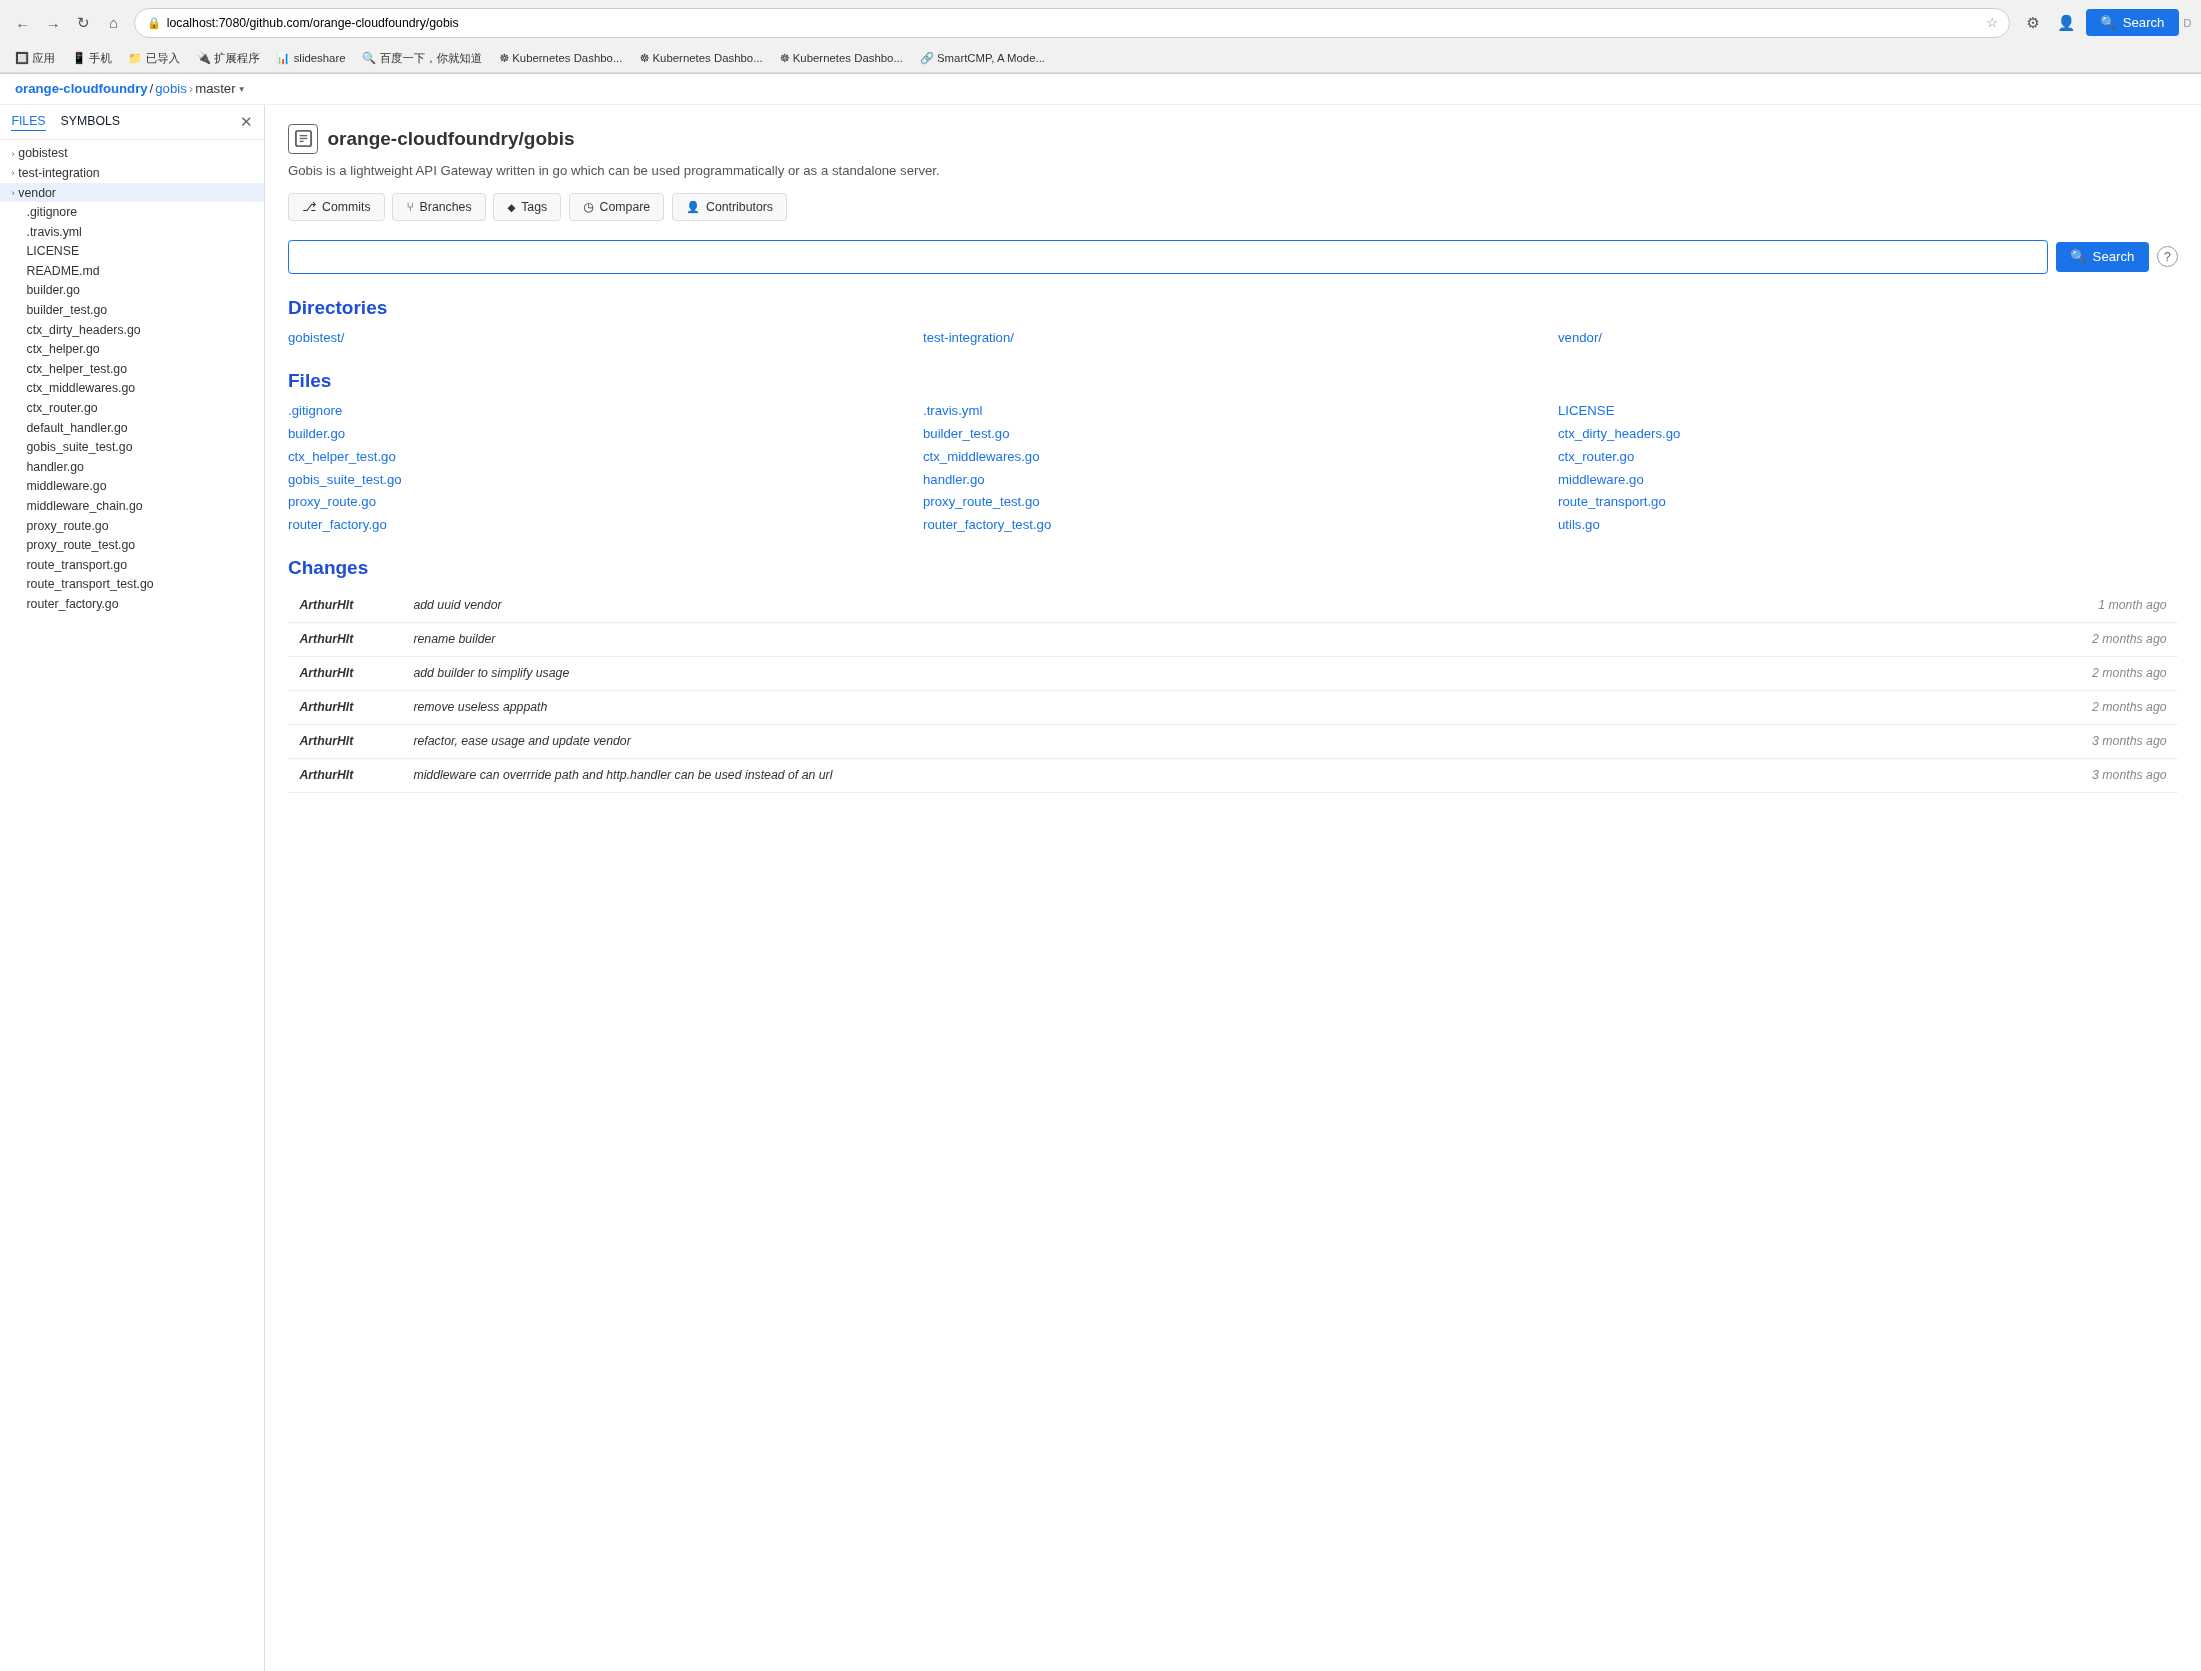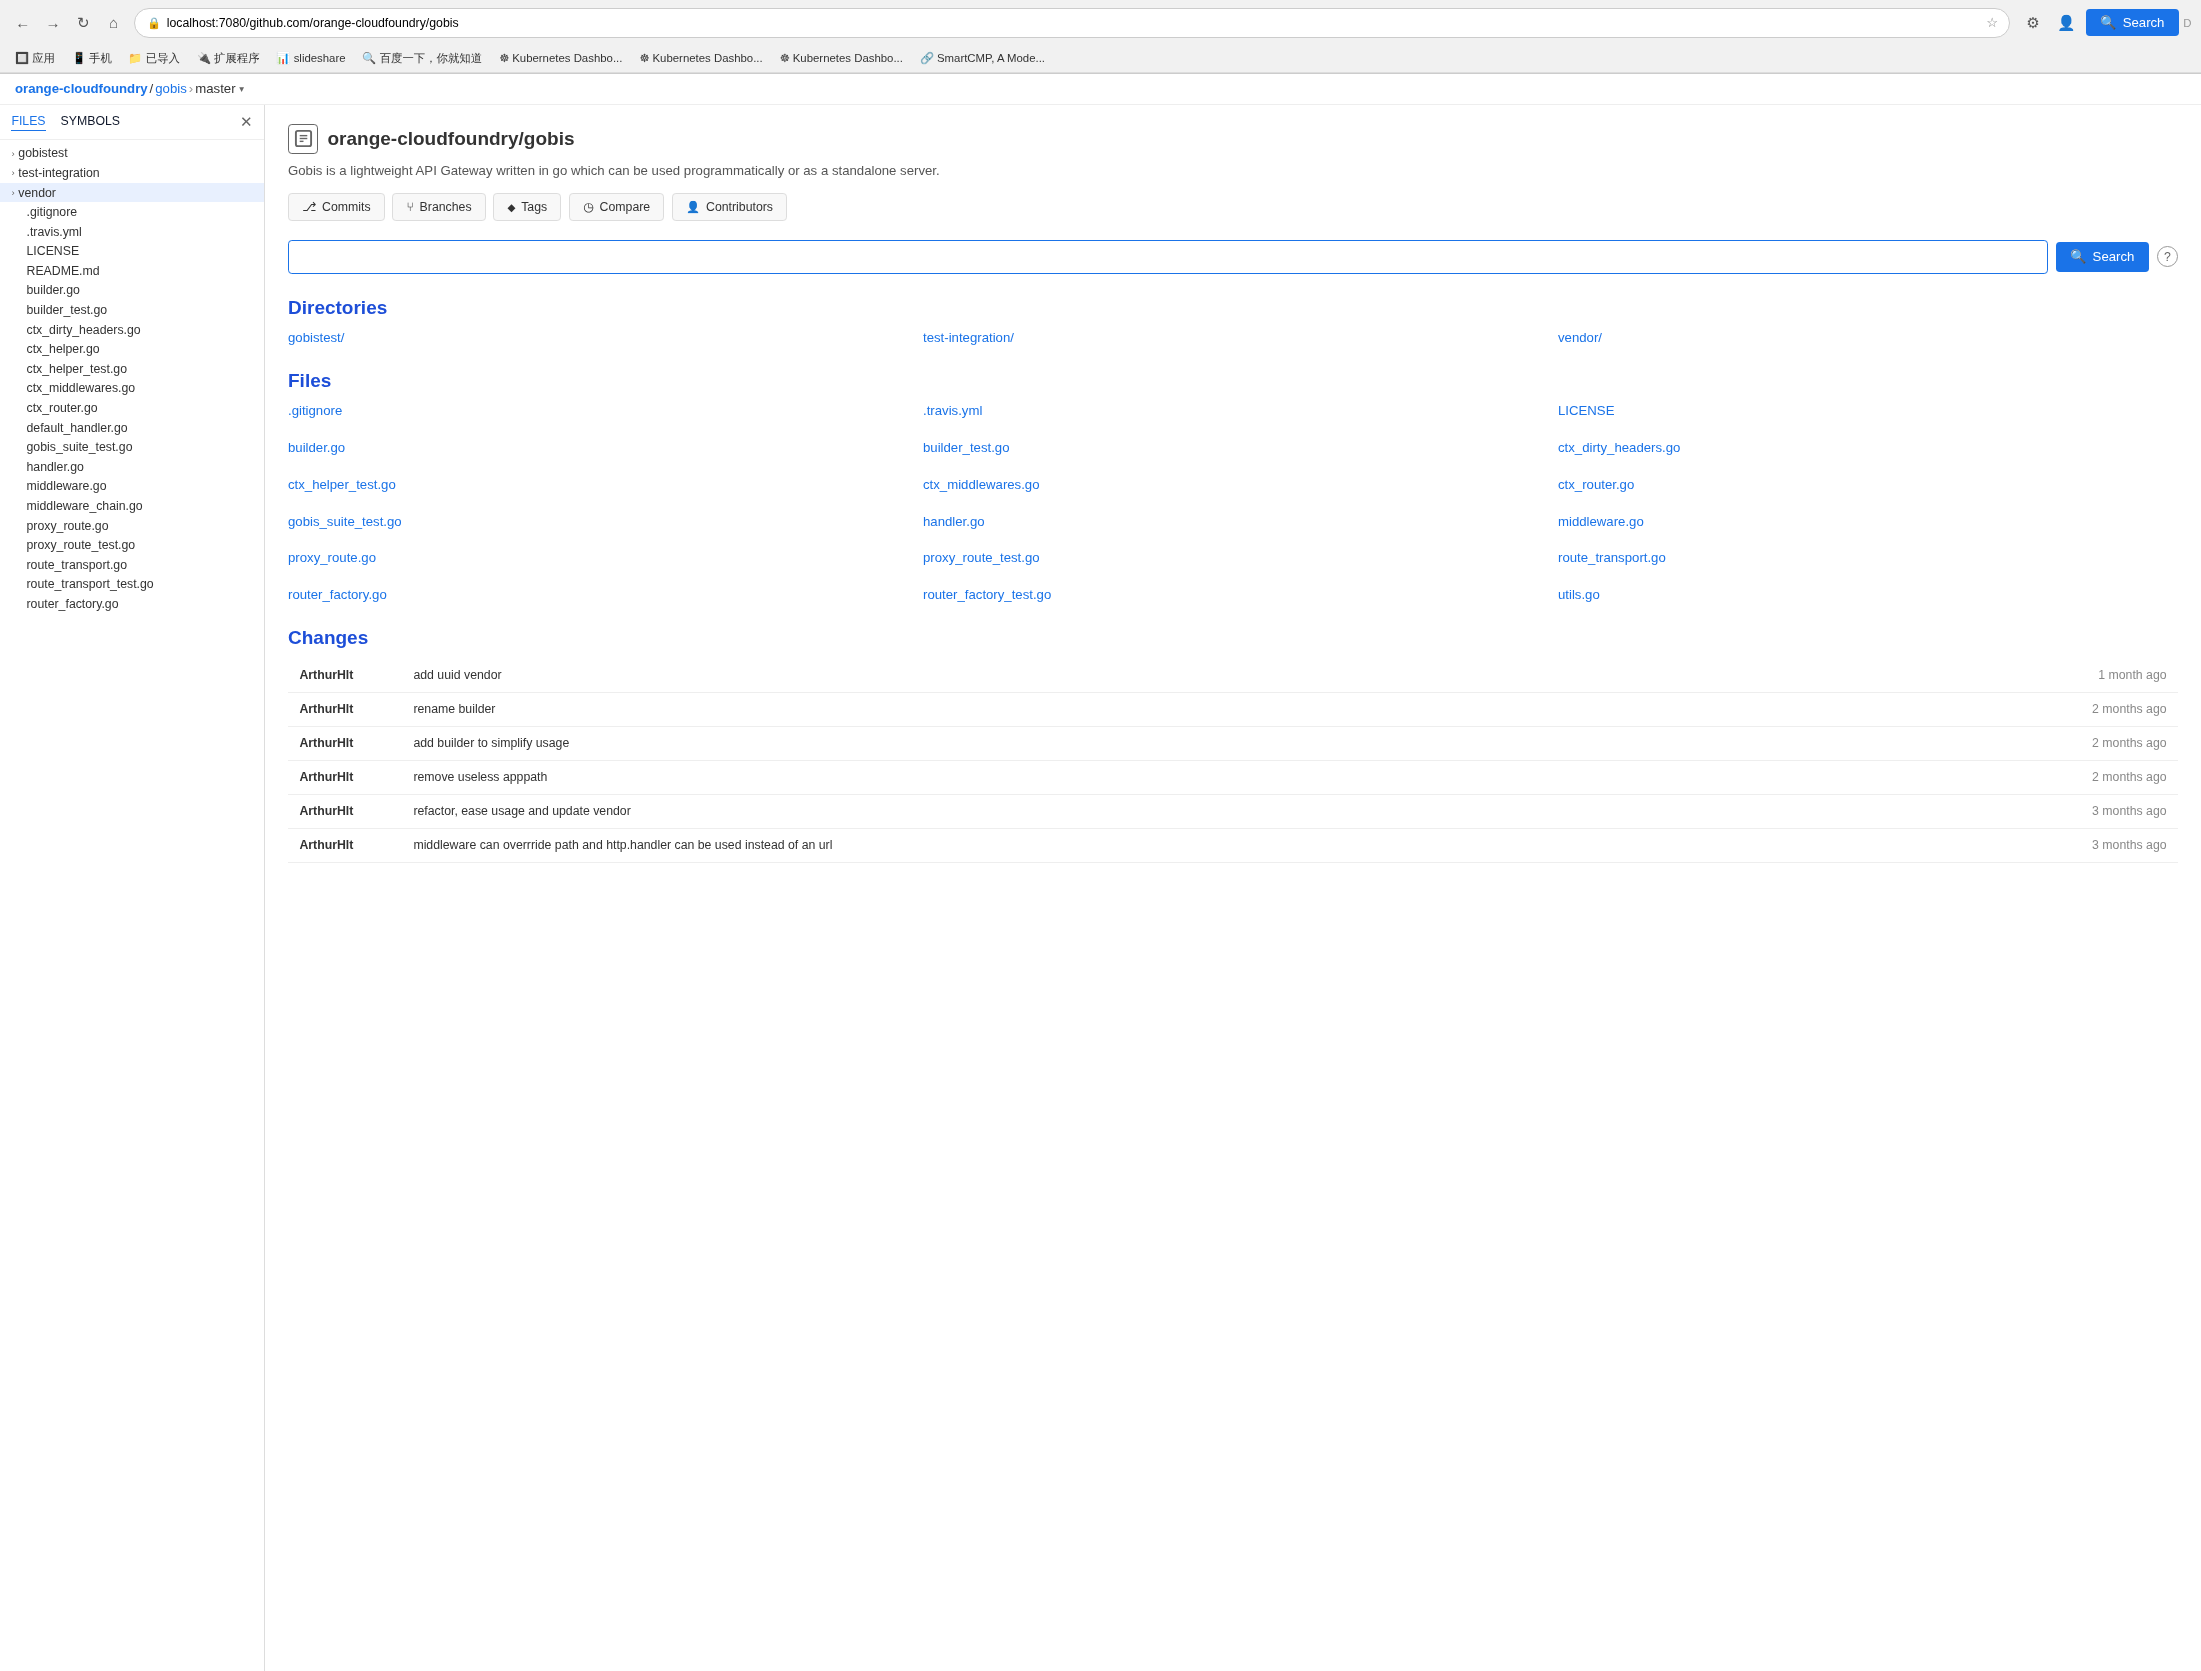--- a/index.html
+++ b/index.html
@@ -66,7 +66,7 @@
 
     
     .section-title { font-size: 19px; font-weight: 600; margin-bottom: 9.5px; color: #1d4ed8; }
-    .file-grid { display: grid; grid-template-columns: repeat(3, 1fr); gap: 18px 15px; margin-bottom: 23px; }
+    .file-grid { display: grid; grid-template-columns: repeat(3, 1fr); gap: 4px 15px; margin-bottom: 23px; }
     .file-link { color: #1a73e8; text-decoration: none; font-size: 13.2px; padding: 1.9px 0; }
 
     

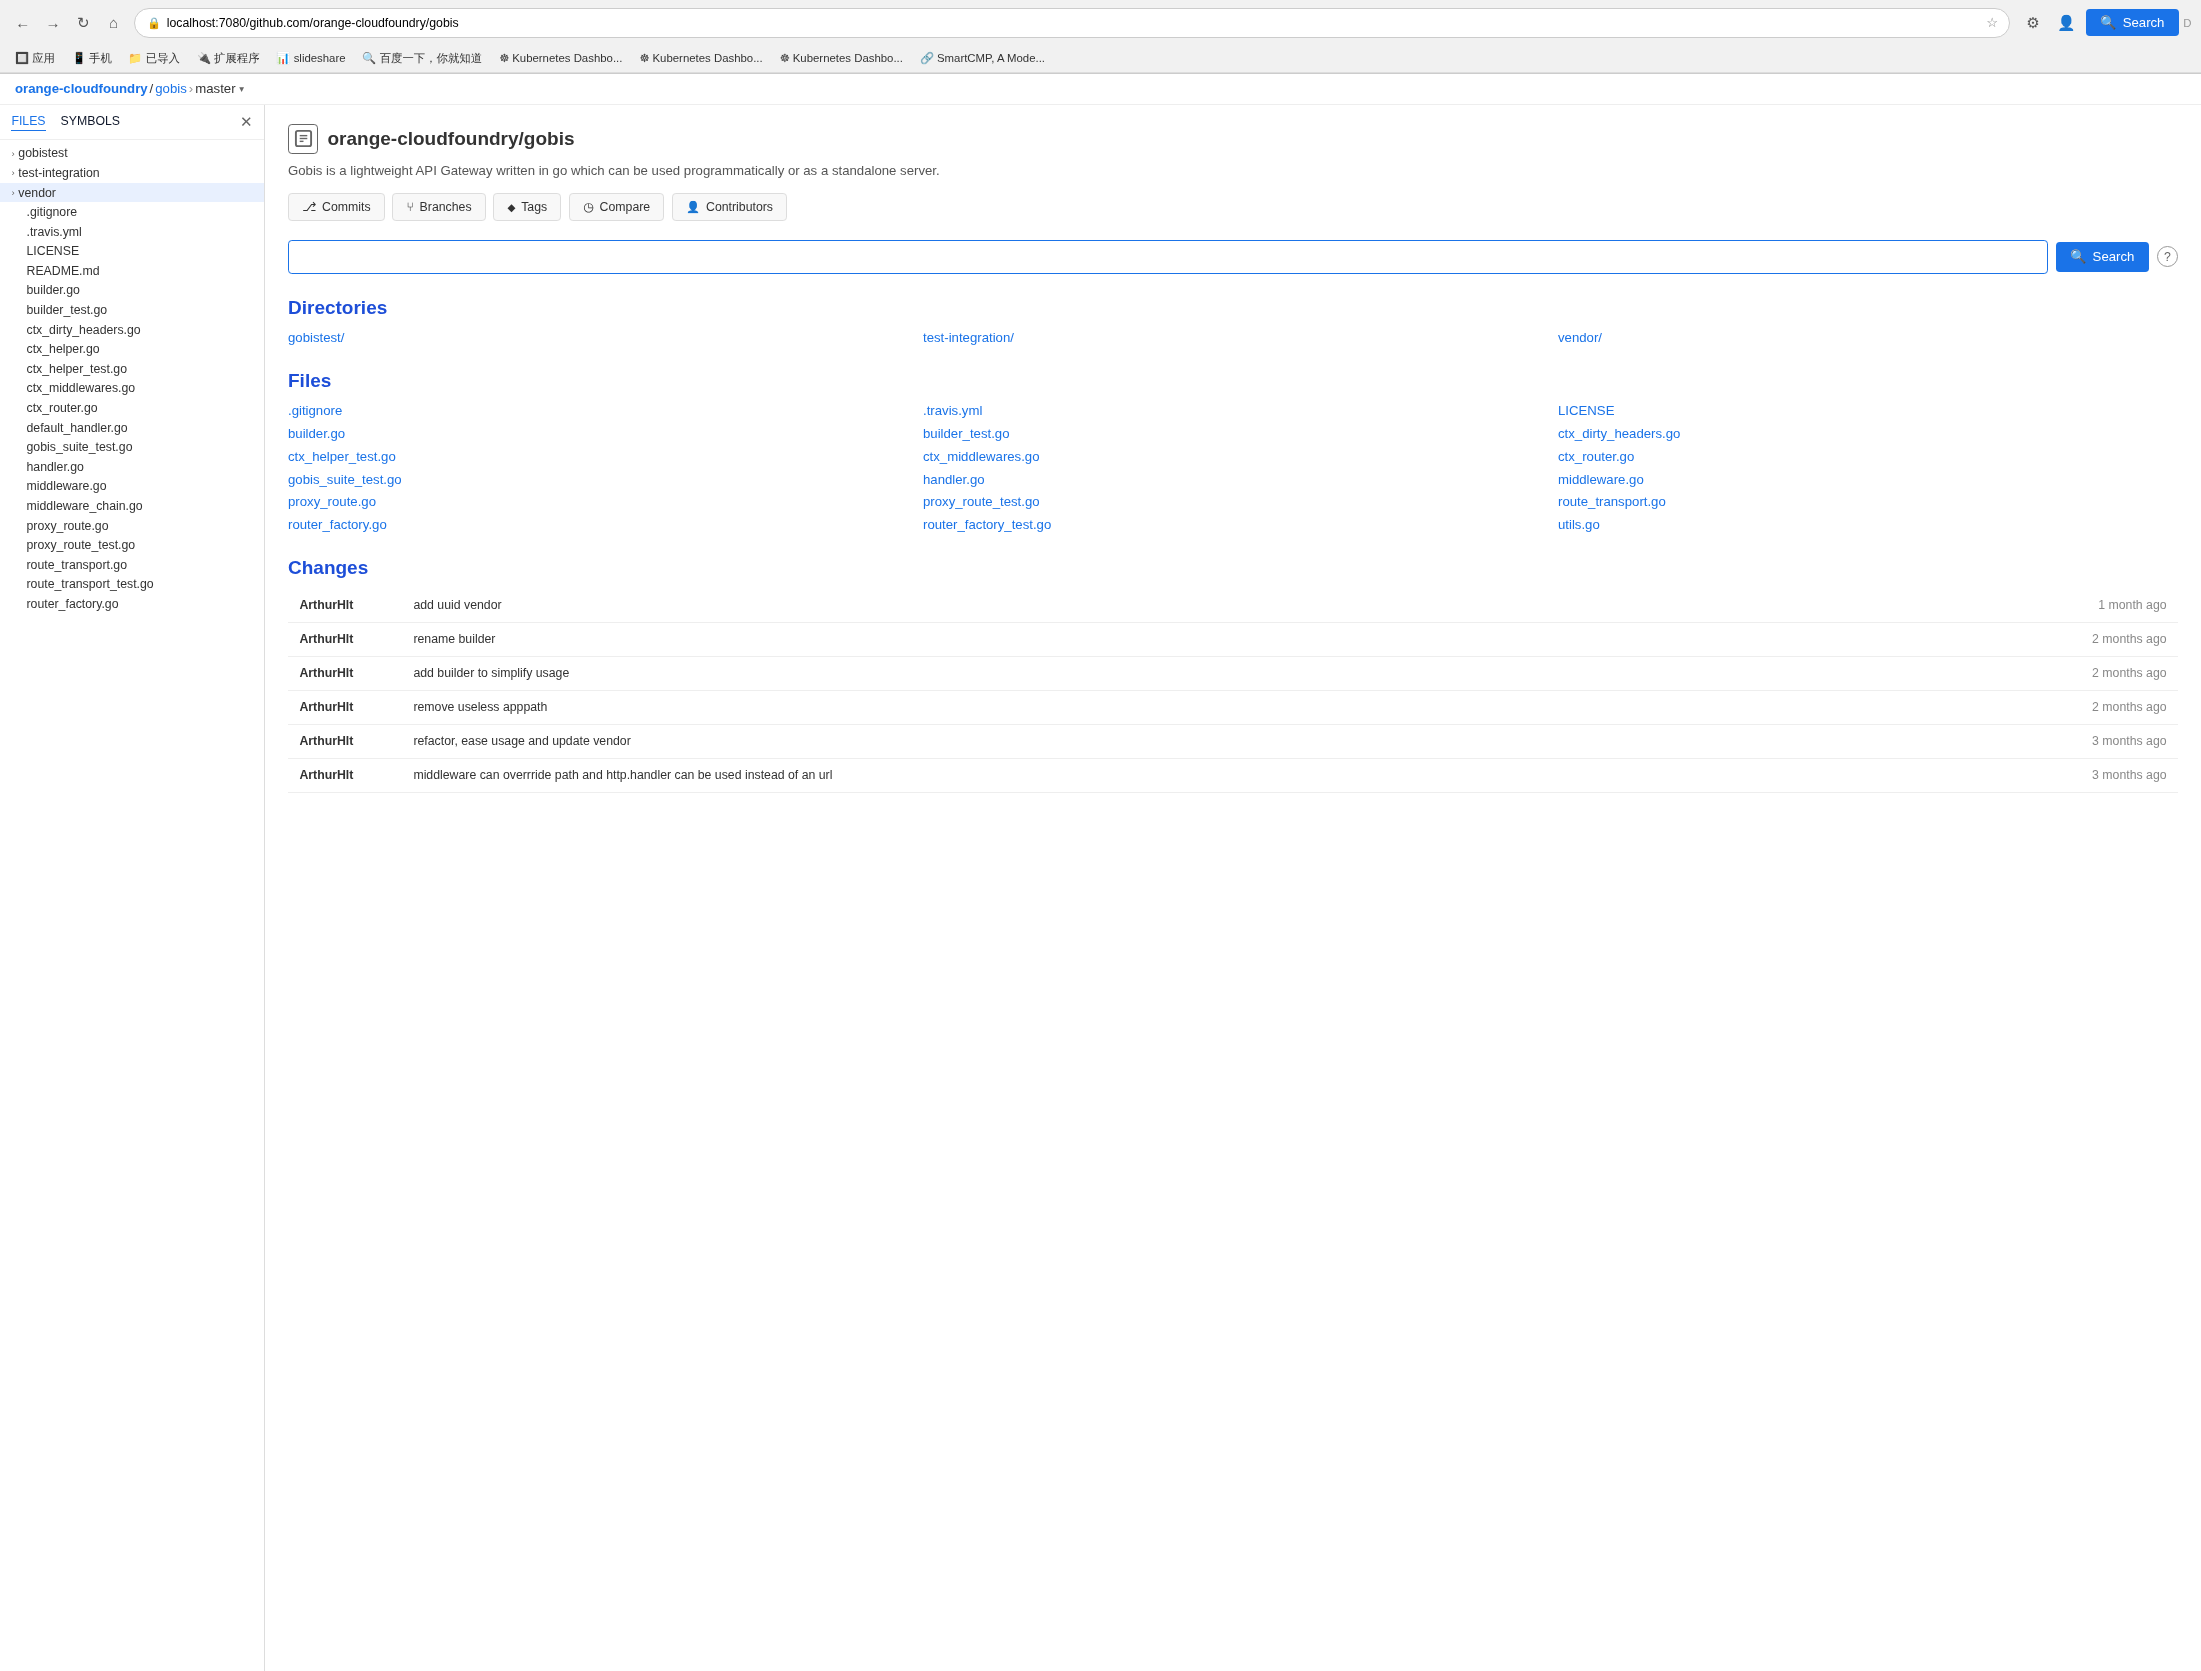--- a/index.html
+++ b/index.html
@@ -71,7 +71,7 @@
 
     
     .changes-section { }
-    .changes-table { width: 100%; border-collapse: collapse; }
+    .changes-table { width: 100%; border-collapse: collapse; font-style: italic; }
     .changes-table tr { border-bottom: 0.9px solid #eee; }
     .changes-table td { padding: 9.5px 11.4px; font-size: 12.3px; vertical-align: middle; }
     .changes-table td:first-child { font-weight: 600; color: #333; width: 114px; }

